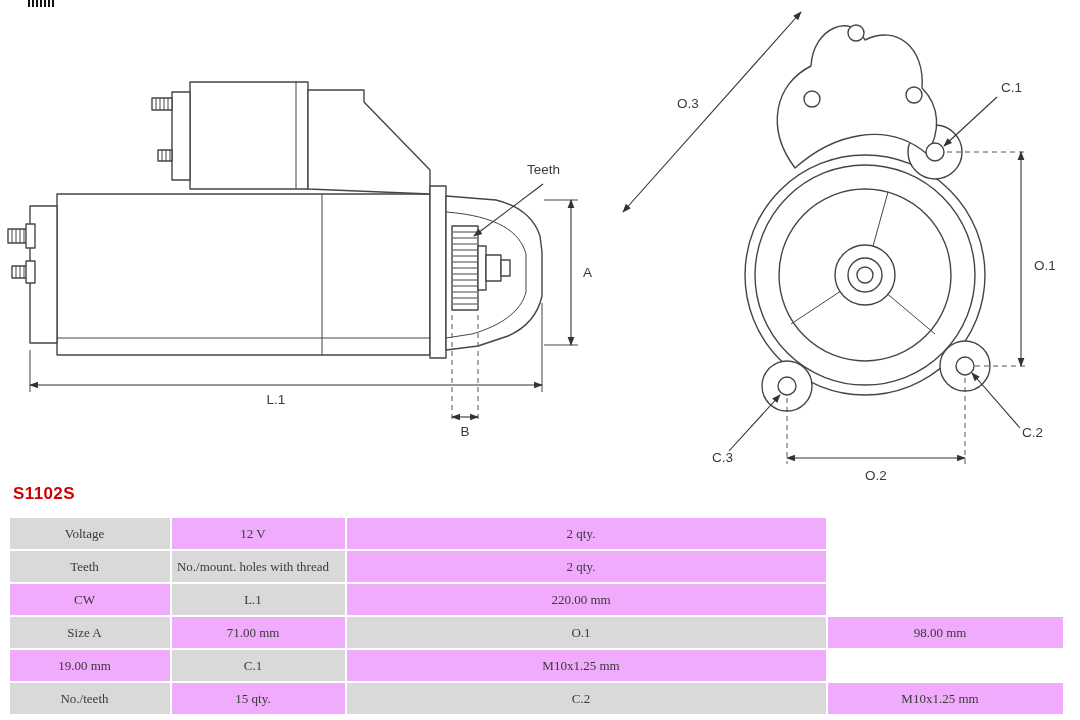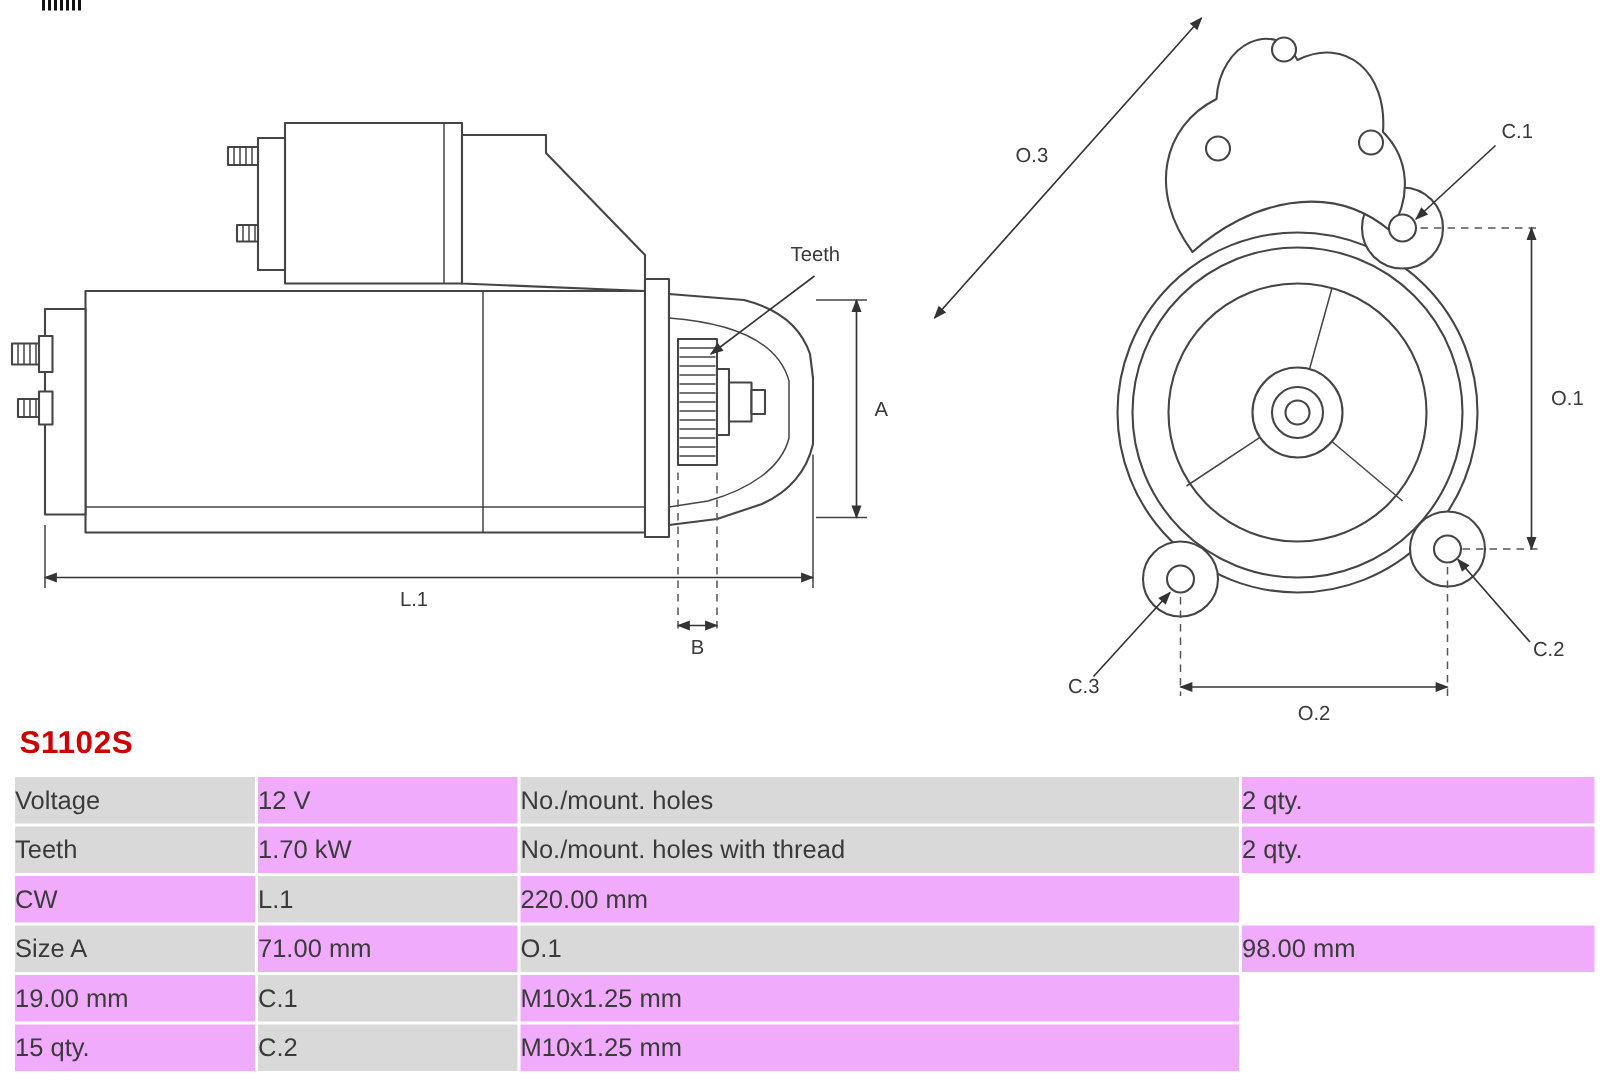--- a/index.html
+++ b/index.html
@@ -8,7 +8,7 @@
            background:repeating-linear-gradient(90deg,#111 0 2px,#fff 2px 4px);}
   .side-view{position:absolute;left:0;top:0;}
   .front-view{position:absolute;left:615px;top:0;}
-  .part-number{position:absolute;left:13px;top:484px;margin:0;font-size:21px;font-weight:700;color:#cc0000;letter-spacing:.4px;}
+  .part-number{position:absolute;left:13px;top:484px;margin:0;font-size:17px;font-weight:700;color:#cc0000;letter-spacing:.4px;}
   .spec-table{position:absolute;left:10px;top:518px;width:1053px;}
   .row{display:grid;grid-template-columns:160px 173px 479px 235px;column-gap:2px;margin-bottom:2px;}
   .cell{height:31px;line-height:31px;font-size:17px;color:#3a3a3a;text-align:left;

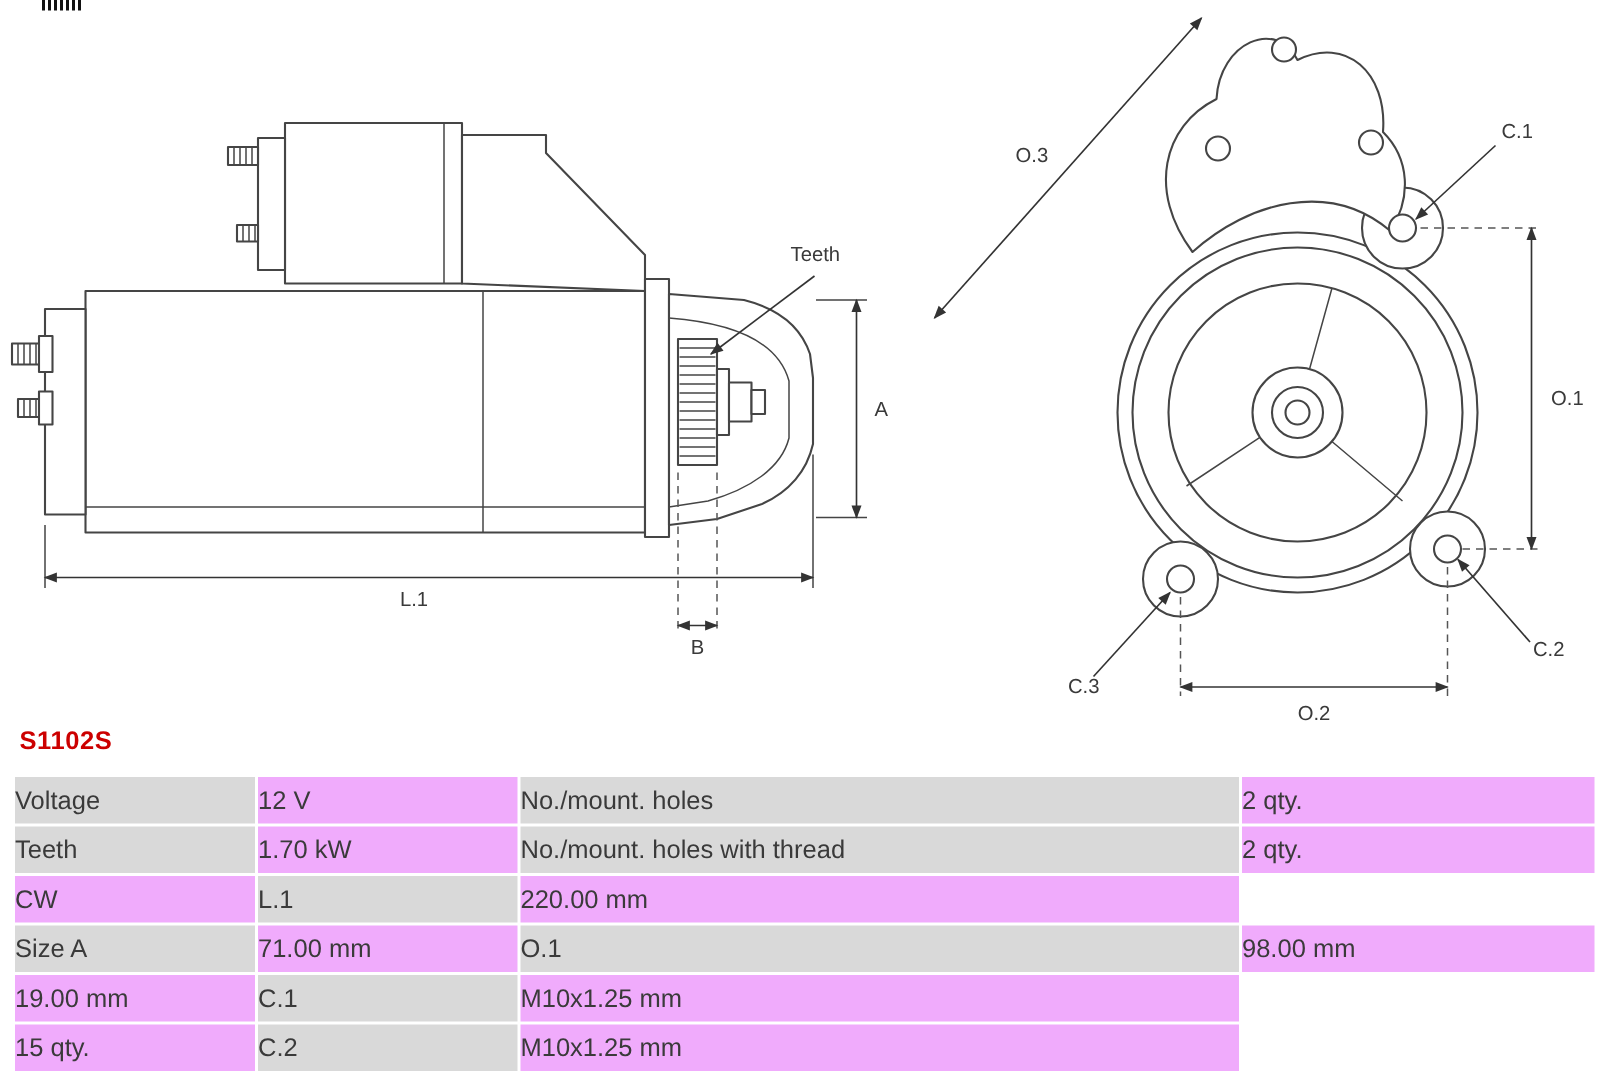--- a/index.html
+++ b/index.html
@@ -11,8 +11,8 @@
   .part-number{position:absolute;left:13px;top:484px;margin:0;font-size:17px;font-weight:700;color:#cc0000;letter-spacing:.4px;}
   .spec-table{position:absolute;left:10px;top:518px;width:1053px;}
   .row{display:grid;grid-template-columns:160px 173px 479px 235px;column-gap:2px;margin-bottom:2px;}
-  .cell{height:31px;line-height:31px;font-size:17px;color:#3a3a3a;text-align:left;
-        padding-right:11px;box-sizing:border-box;white-space:nowrap;overflow:hidden;}
+  .cell{height:31px;line-height:31px;font-size:13px;color:#3a3a3a;text-align:center;
+        padding-right:11px;box-sizing:border-box;white-space:nowrap;overflow:hidden;font-family:Liberation Serif, serif;}
   .cell.label{background:#d9d9d9;}
   .cell.value{background:#f0abfc;}
   svg text{font-family:"Liberation Sans",sans-serif;font-size:13.5px;fill:#3a3a3a;stroke:none;}

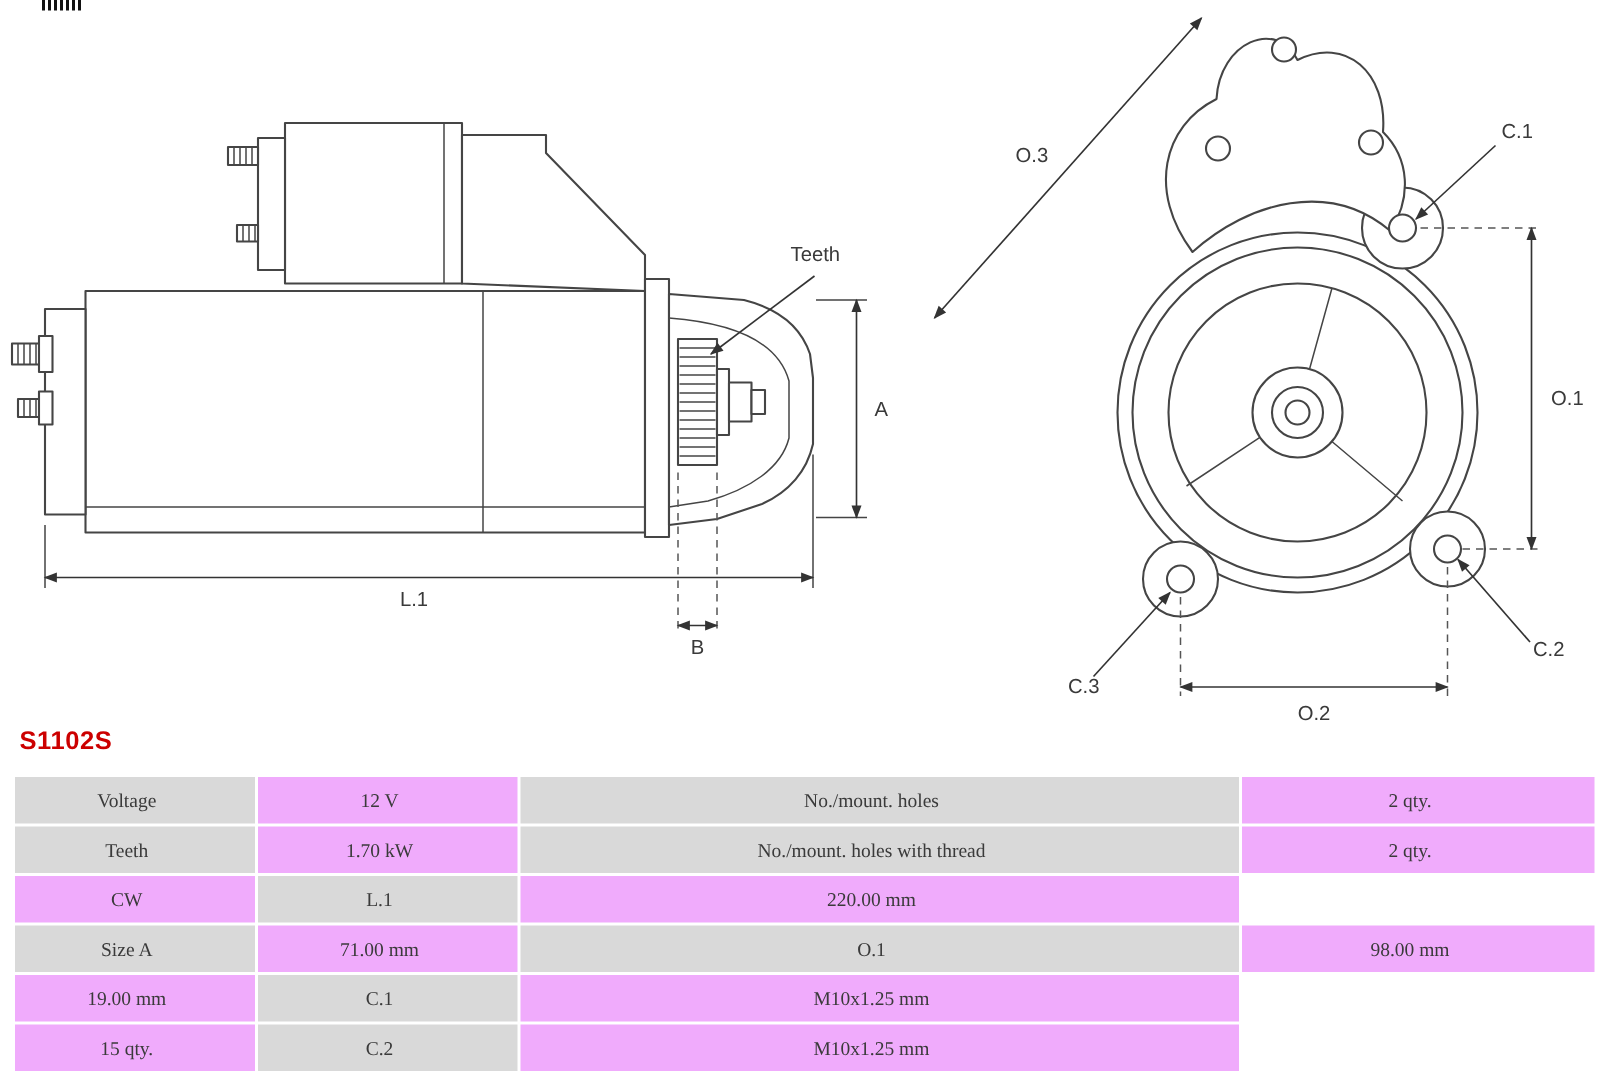--- a/index.html
+++ b/index.html
@@ -160,7 +160,6 @@
     <div class="row">
       <div class="cell label">Voltage</div>
       <div class="cell value">12 V</div>
-      <div class="cell label">No./mount. holes</div>
       <div class="cell value">2 qty.</div>
     </div>
 

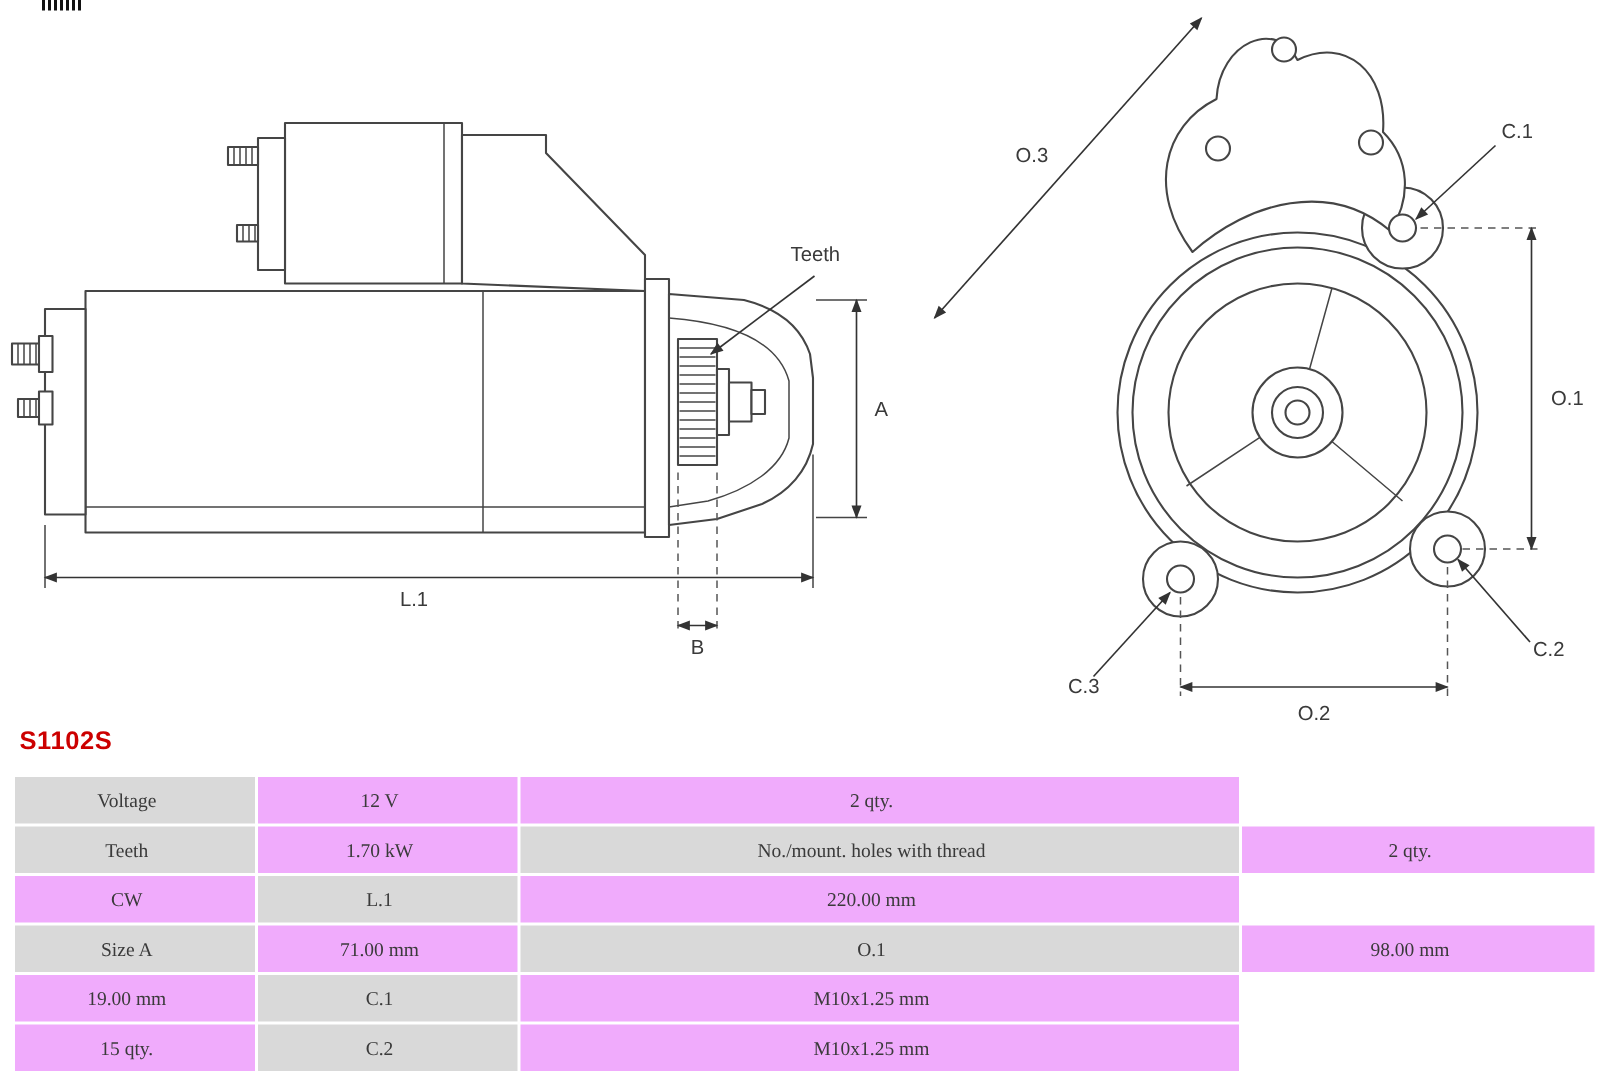--- a/index.html
+++ b/index.html
@@ -165,7 +165,6 @@
 
     <div class="row">
       <div class="cell label">Teeth</div>
-      <div class="cell value">1.70 kW</div>
       <div class="cell label">No./mount. holes with thread</div>
       <div class="cell value">2 qty.</div>
     </div>

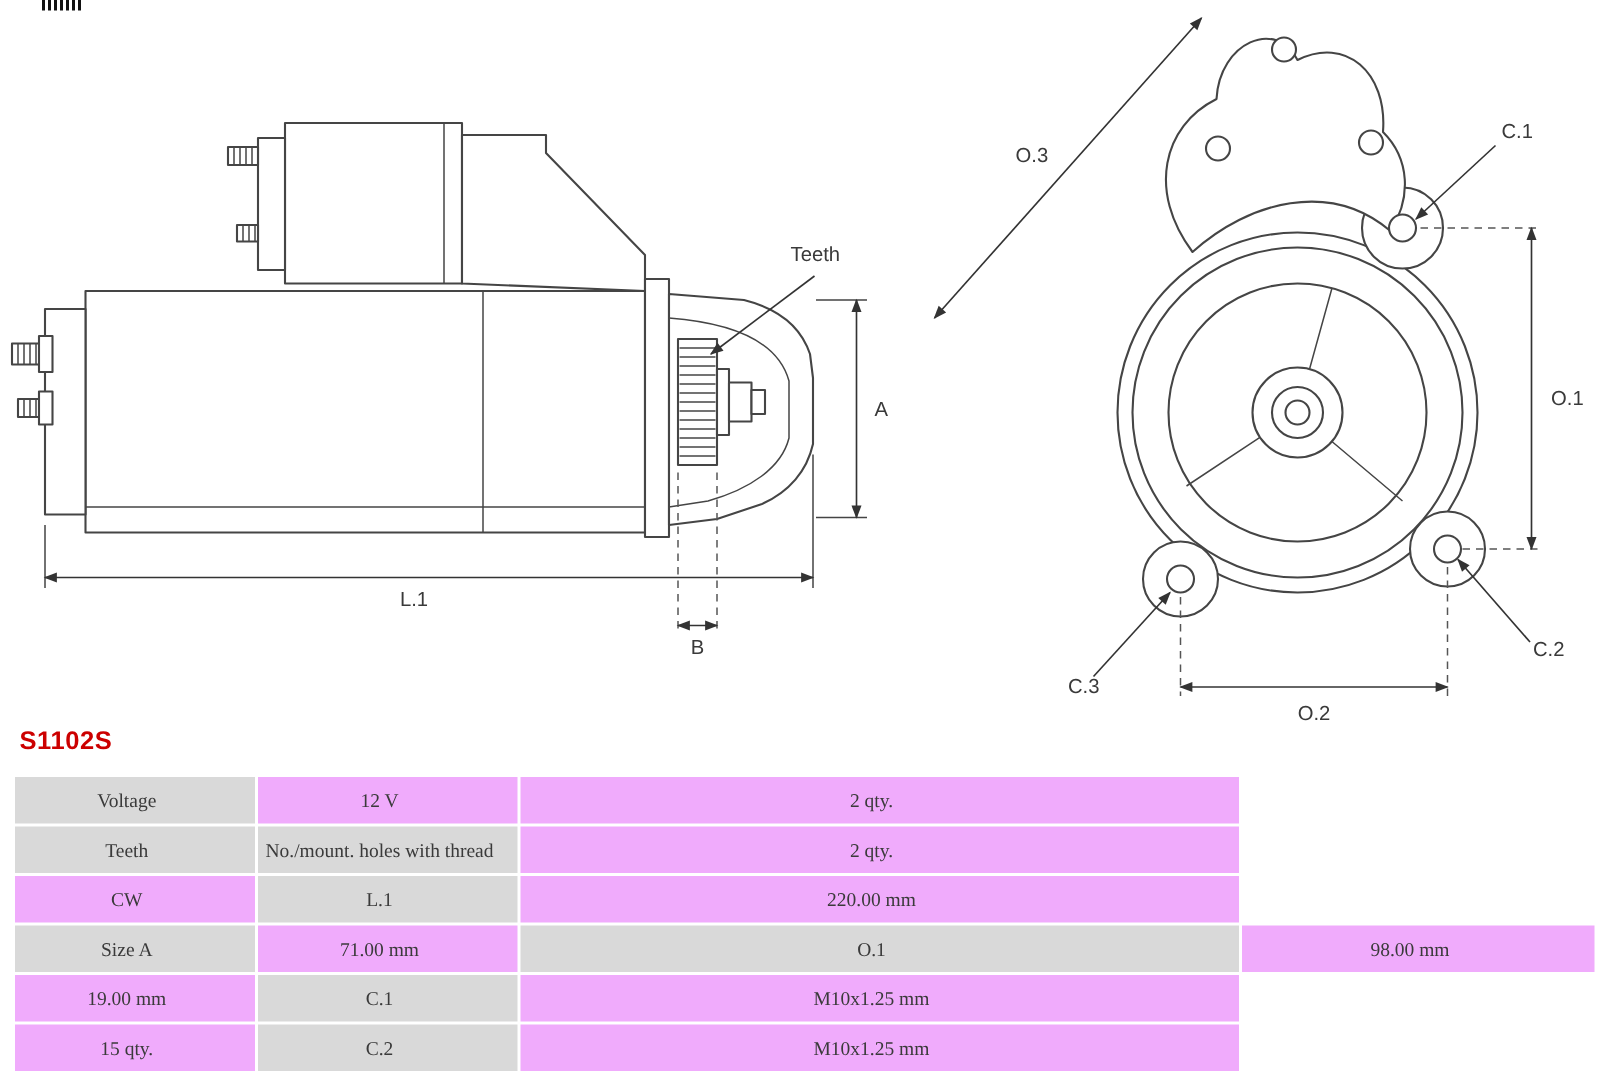--- a/index.html
+++ b/index.html
@@ -189,6 +189,7 @@
     </div>
 
     <div class="row">
+      <div class="cell label">No./teeth</div>
       <div class="cell value">15 qty.</div>
       <div class="cell label">C.2</div>
       <div class="cell value">M10x1.25 mm</div>

